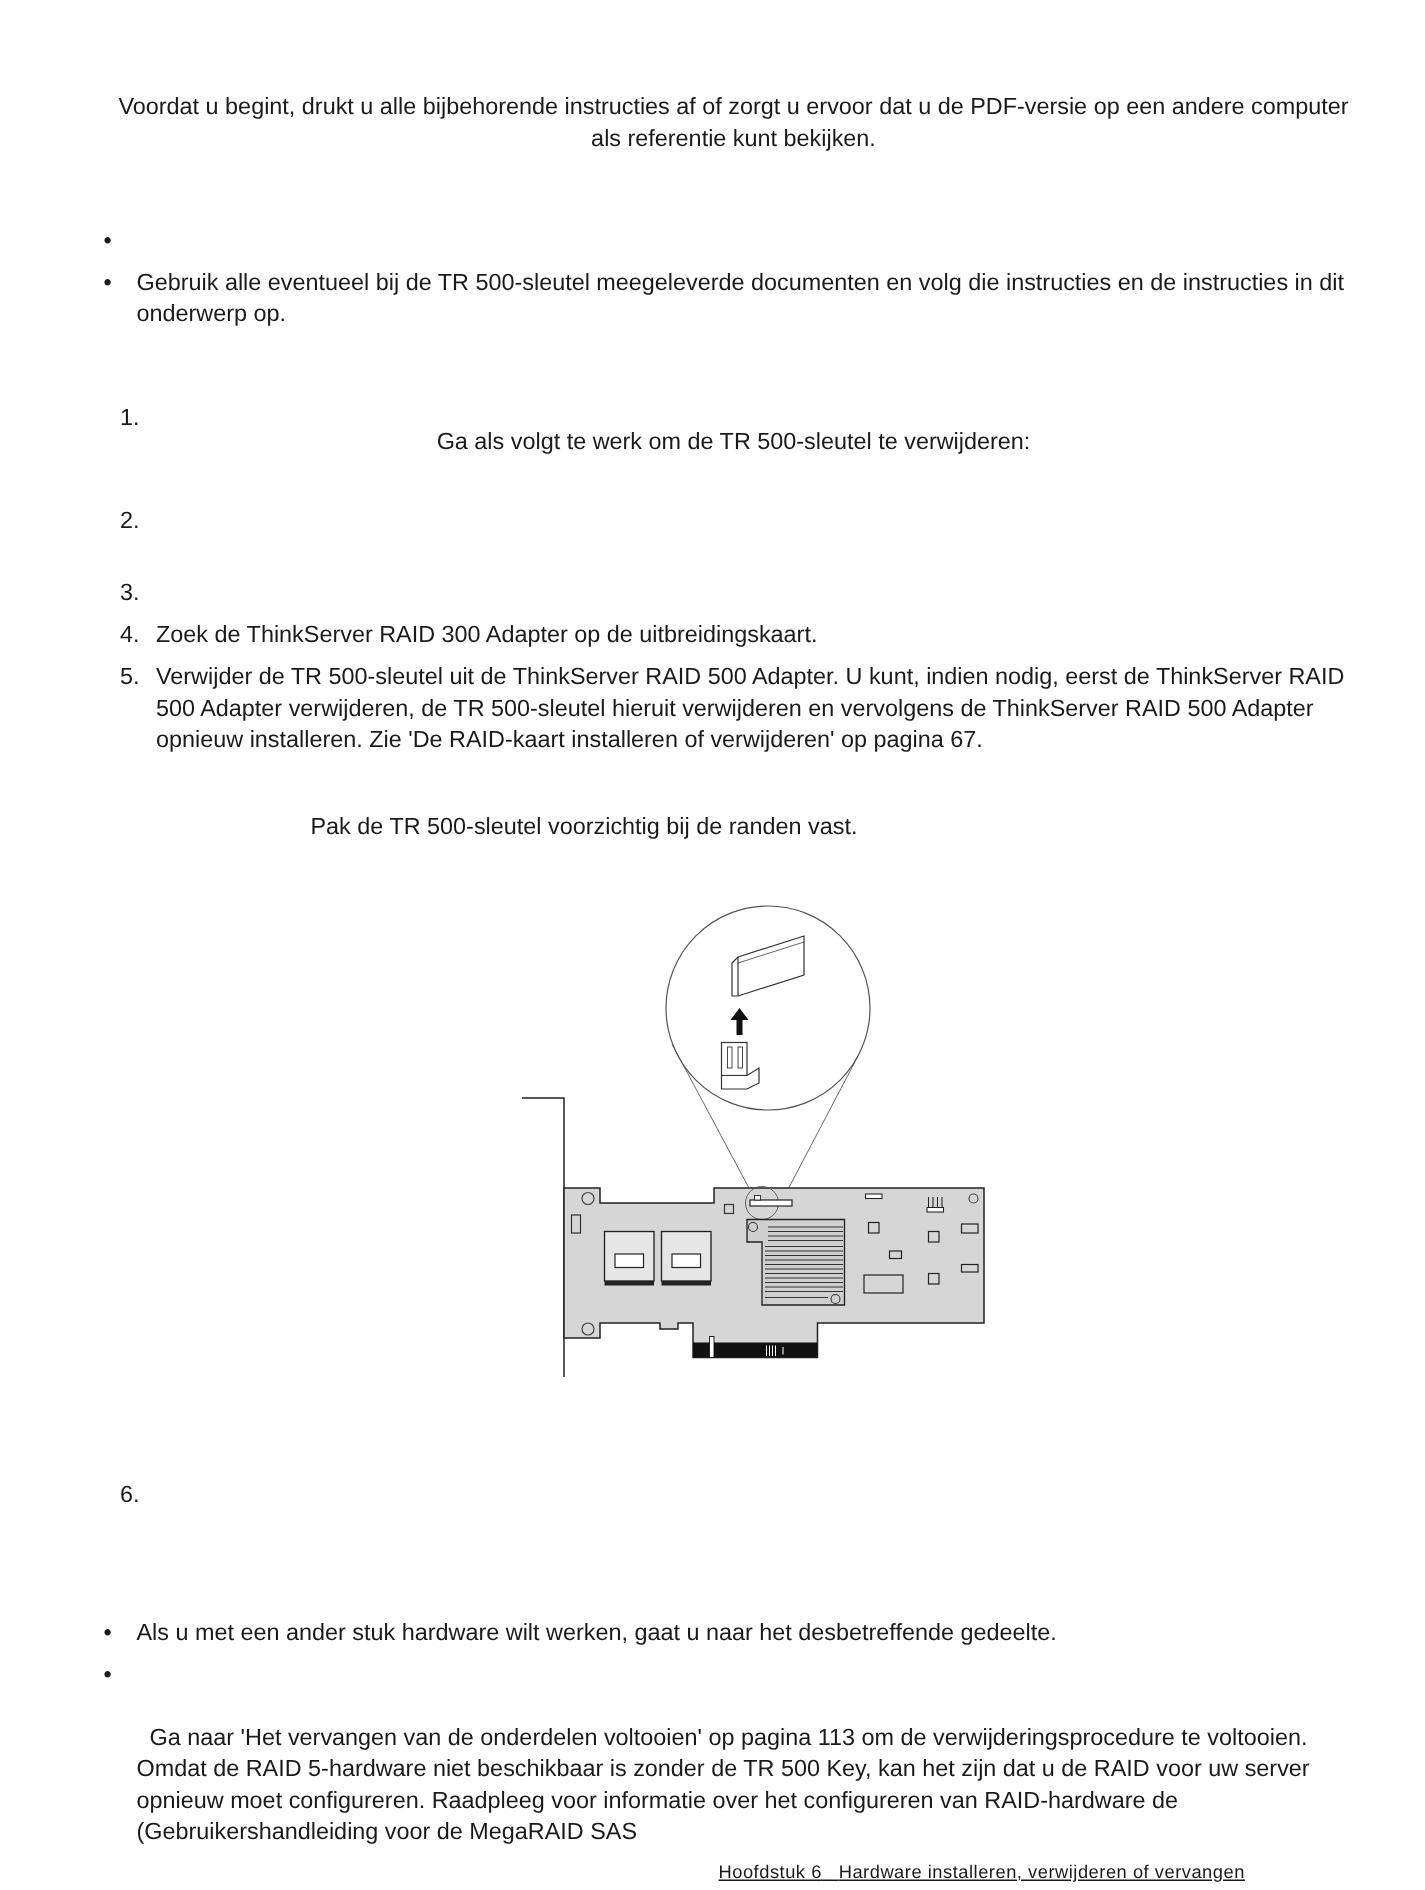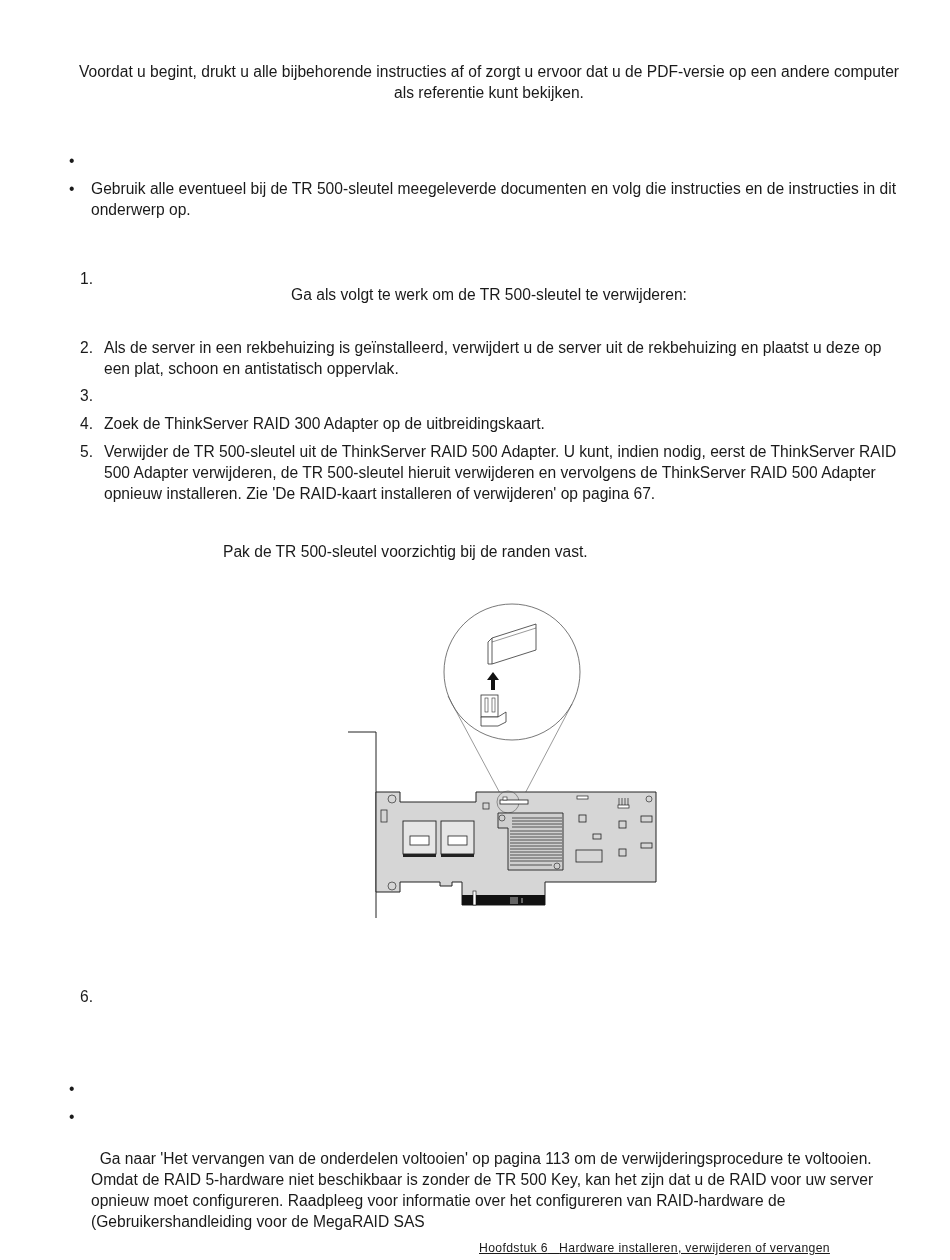--- a/index.html
+++ b/index.html
@@ -37,7 +37,6 @@
 </div>
 <div class="step" style="top:337px;">
   <span class="num">2.</span>
-  <span>Als de server in een rekbehuizing is geïnstalleerd, verwijdert u de server uit de rekbehuizing en plaatst u deze op een plat, schoon en antistatisch oppervlak.</span>
 </div>
 <div class="step" style="top:385px;">
   <span class="num">3.</span>

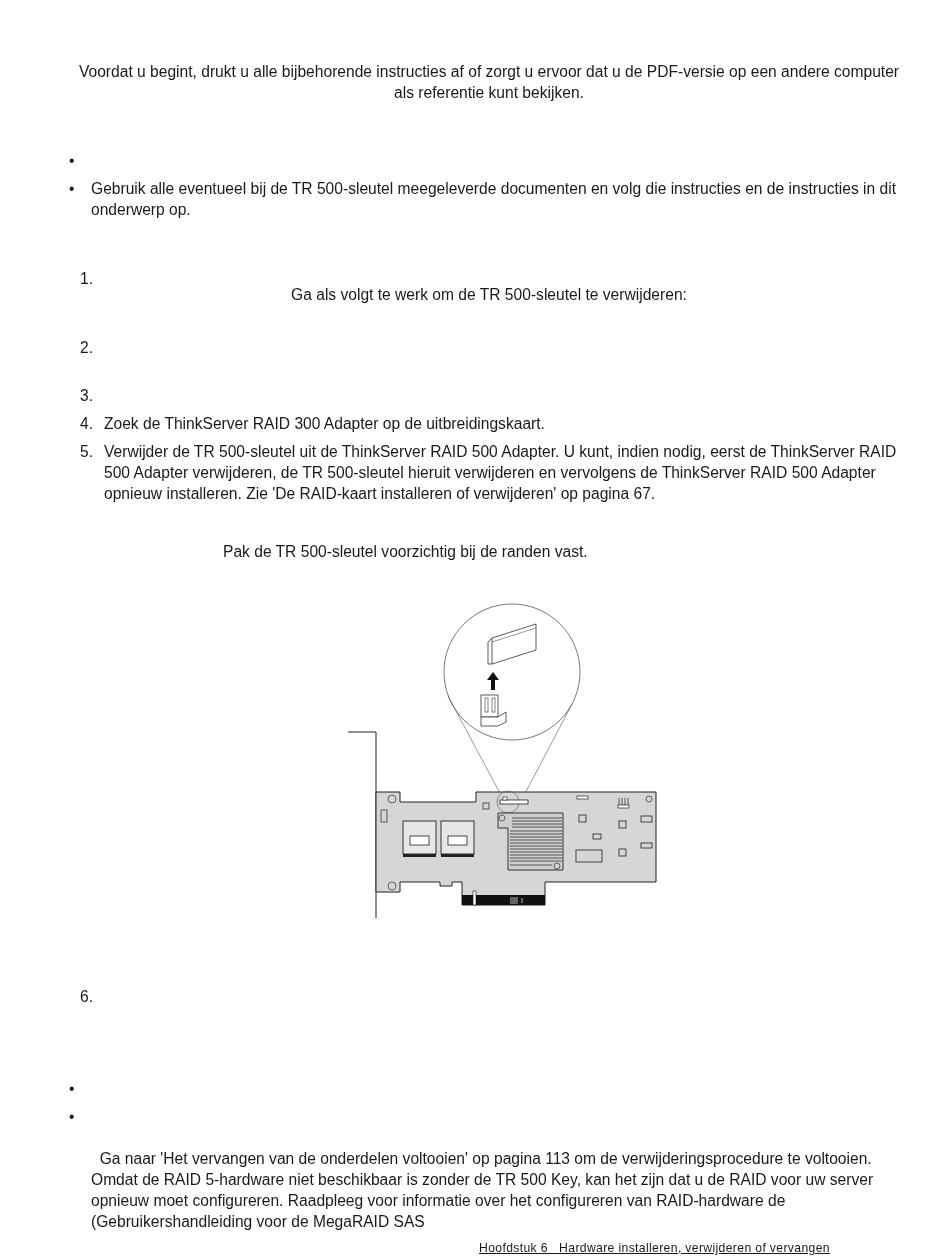--- a/index.html
+++ b/index.html
@@ -13,7 +13,7 @@
   .bullet .dot { position: absolute; left: 0; top: 0; }
   .step { position: absolute; left: 80px; width: 830px; padding-left: 24px; box-sizing: border-box; }
   .step .num { position: absolute; left: 0; top: 0; }
-  .note { position: absolute; left: 223px; width: 700px; }
+  .note { position: absolute; left: 207px; width: 700px; }
   .footer { position: absolute; left: 479px; top: 1238px; font-size: 12.2px; letter-spacing: 0.35px; white-space: pre; text-decoration: underline; }
   .figure { position: absolute; left: 340px; top: 600px; width: 330px; height: 330px; }
 </style>

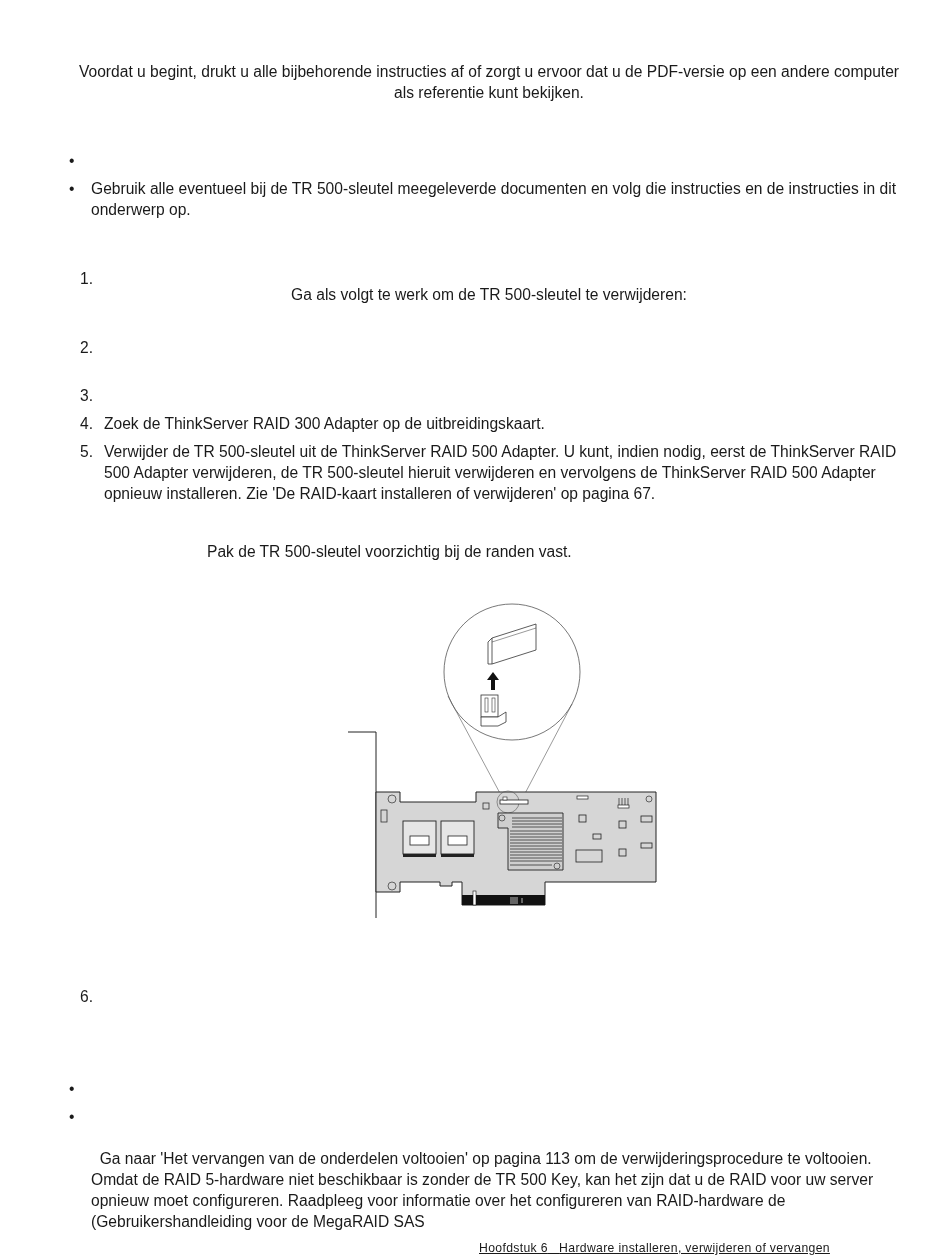--- a/index.html
+++ b/index.html
@@ -146,6 +146,7 @@
 
 <div class="bullet" style="top:1078px;">
   <span class="dot">•</span>
+  <span>Als u met een ander stuk hardware wilt werken, gaat u naar het desbetreffende gedeelte.</span>
 </div>
 <div class="bullet" style="top:1106px; white-space: pre-wrap;">
   <span class="dot">•</span>

